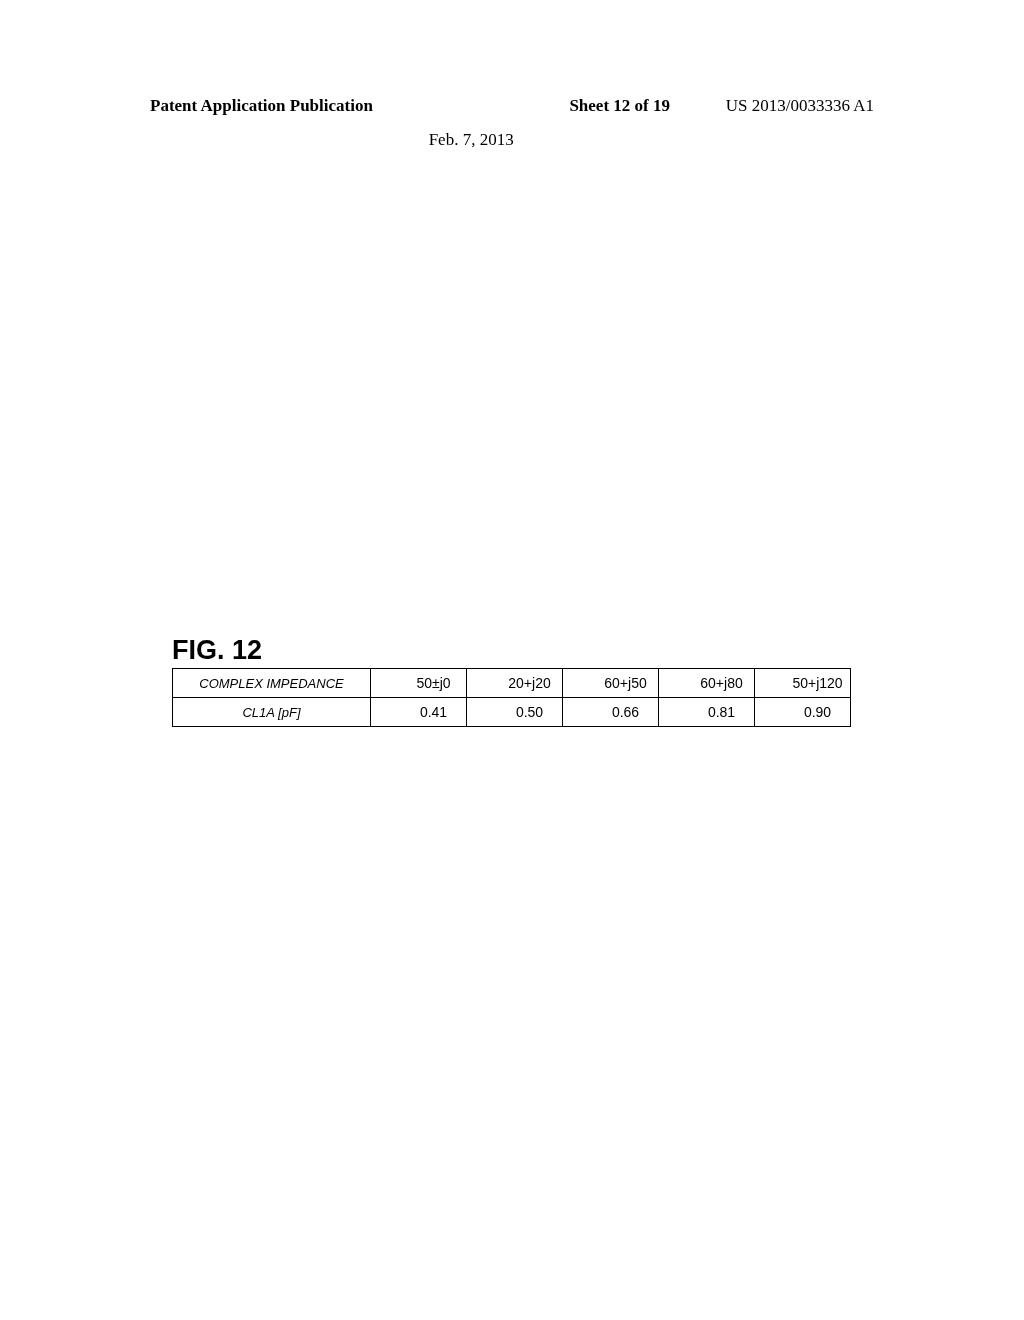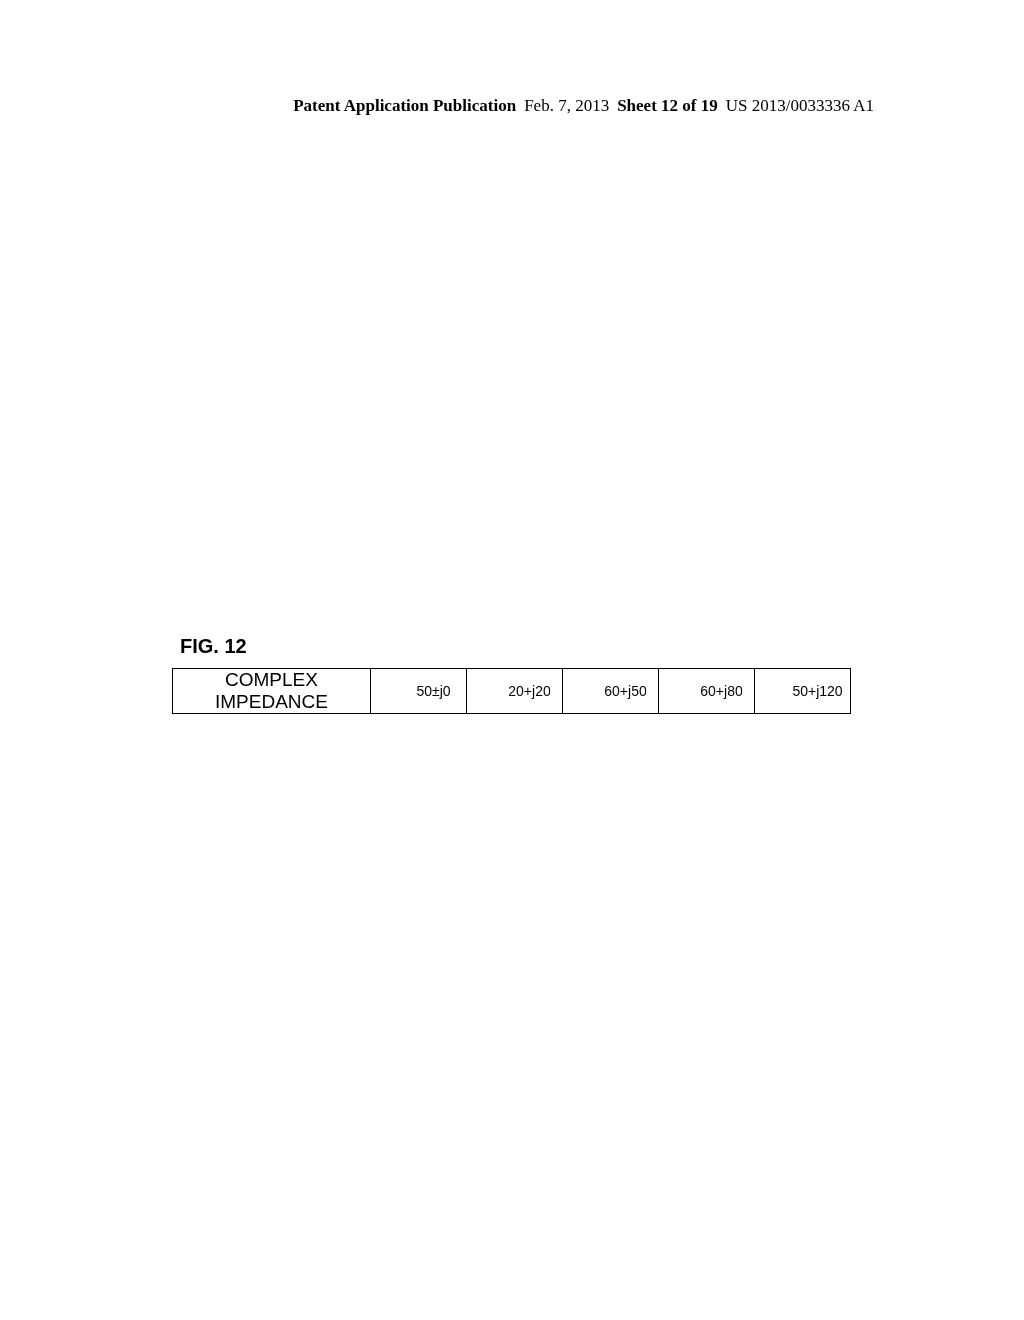--- a/index.html
+++ b/index.html
@@ -23,9 +23,8 @@
     left: 150px;
     right: 150px;
     display: flex;
-    justify-content: flex-end;
+    justify-content: space-between;
     font-size: 17px;
-    gap: 8px;
   }
   .header .pubtype { font-weight: bold; }
   .header .date { font-weight: normal; }

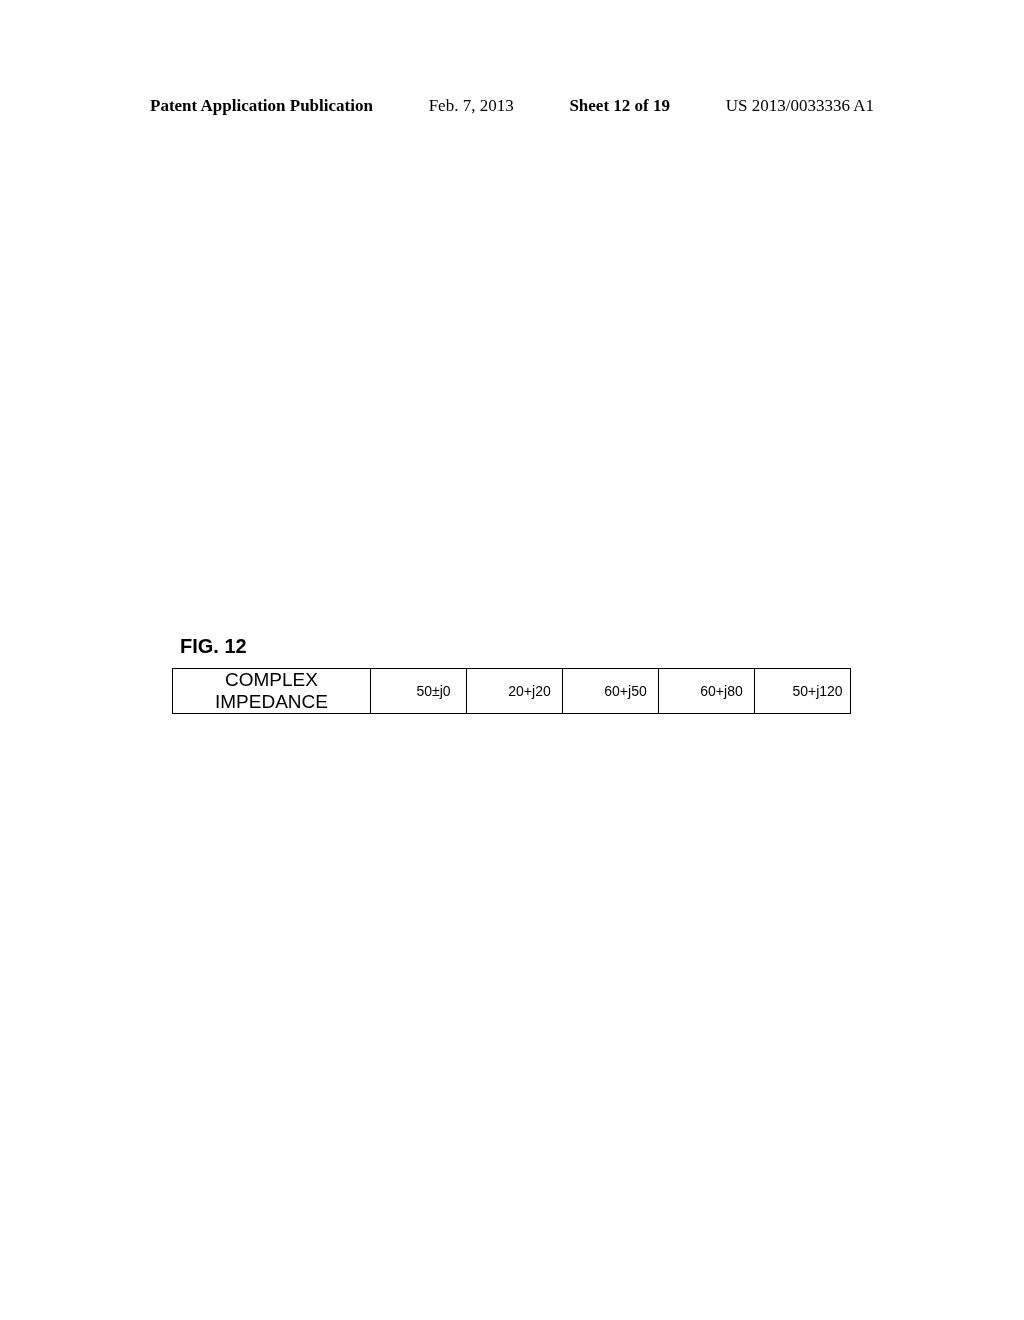--- a/index.html
+++ b/index.html
@@ -27,7 +27,7 @@
     font-size: 17px;
   }
   .header .pubtype { font-weight: bold; }
-  .header .date { font-weight: normal; }
+  .header .date { font-weight: normal; margin-top: 34px; }
   .header .sheet { font-weight: bold; }
   .header .pubnum { font-weight: normal; }
   .figure-label {

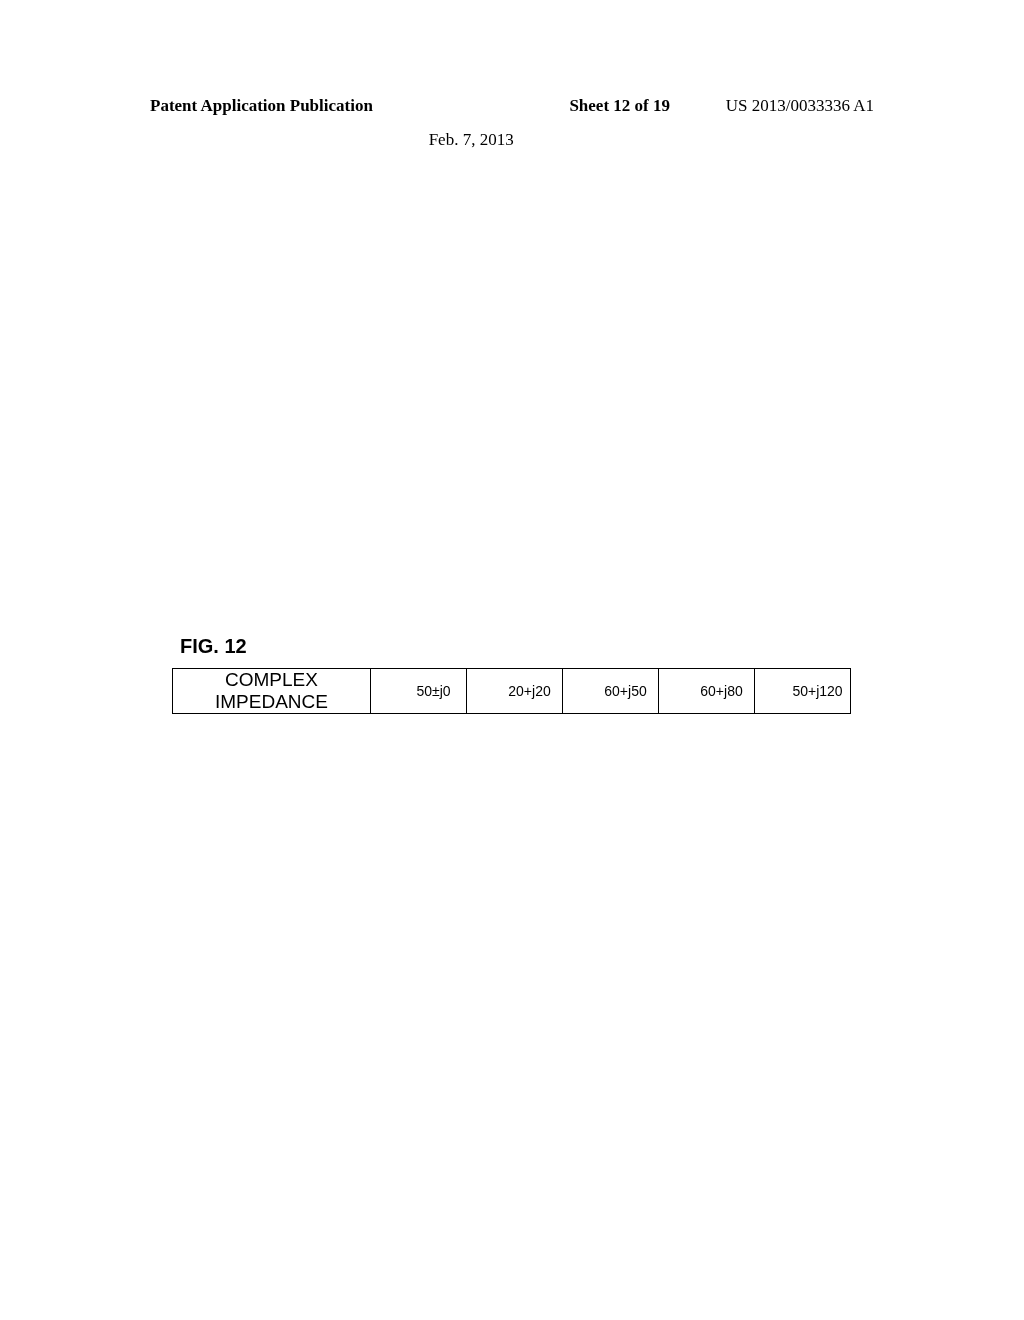--- a/index.html
+++ b/index.html
@@ -33,10 +33,10 @@
   .figure-label {
     position: absolute;
     top: 635px;
-    left: 180px;
+    left: 172px;
     font-family: Arial, Helvetica, sans-serif;
     font-weight: bold;
-    font-size: 20px;
+    font-size: 27px;
   }
   .data-table {
     position: absolute;

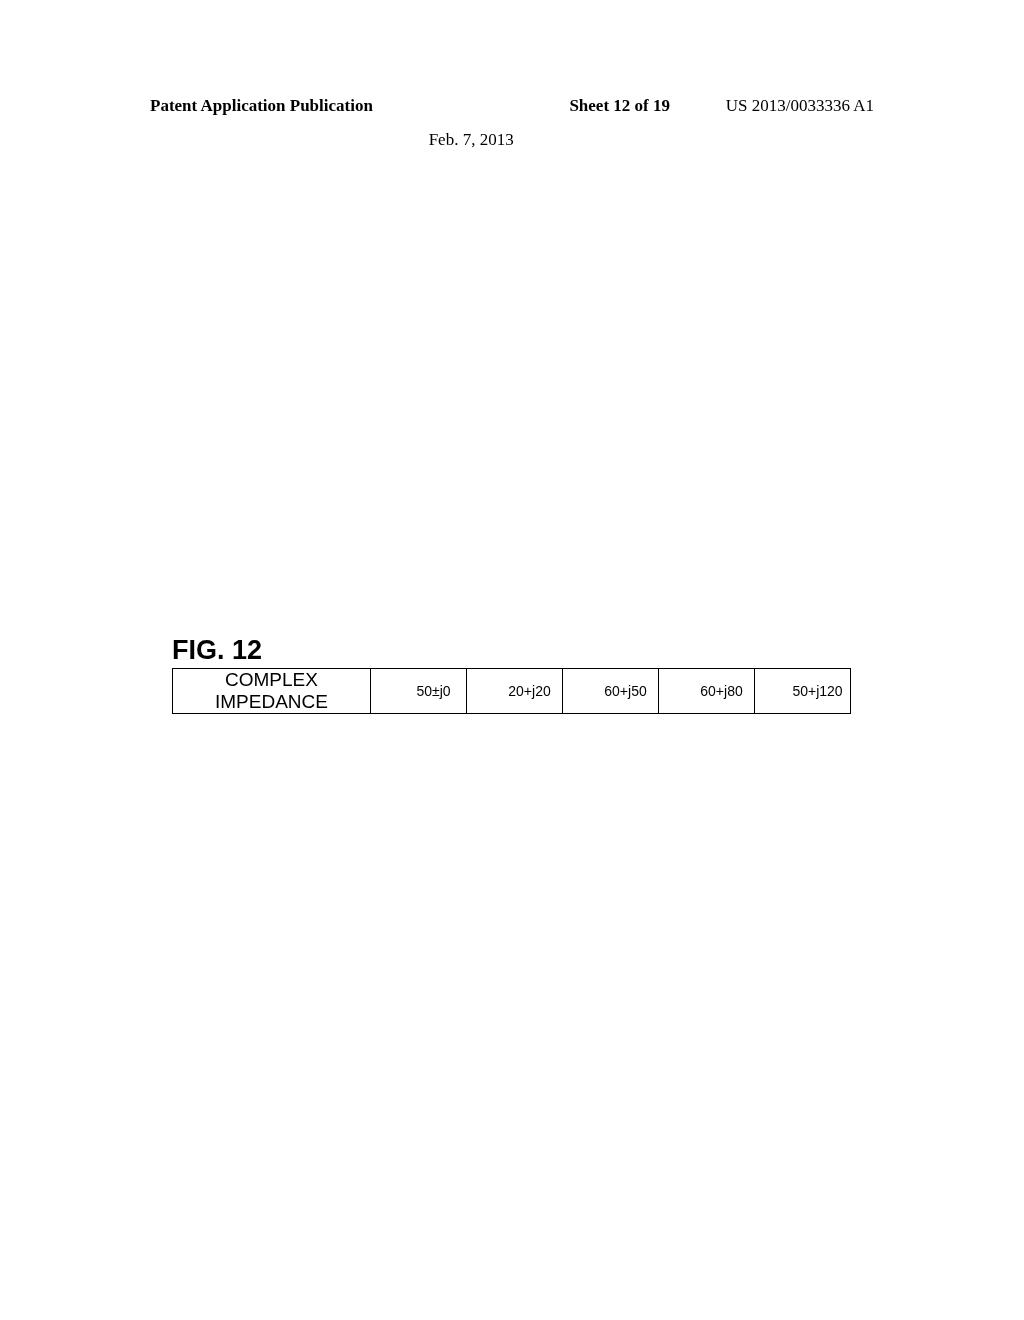--- a/index.html
+++ b/index.html
@@ -55,7 +55,8 @@
   }
   .data-table td.row-header {
     width: 198px;
-    font-size: 19px;
+    font-size: 13px;
+    font-style: italic;
   }
   .data-table td.val {
     width: 96px;

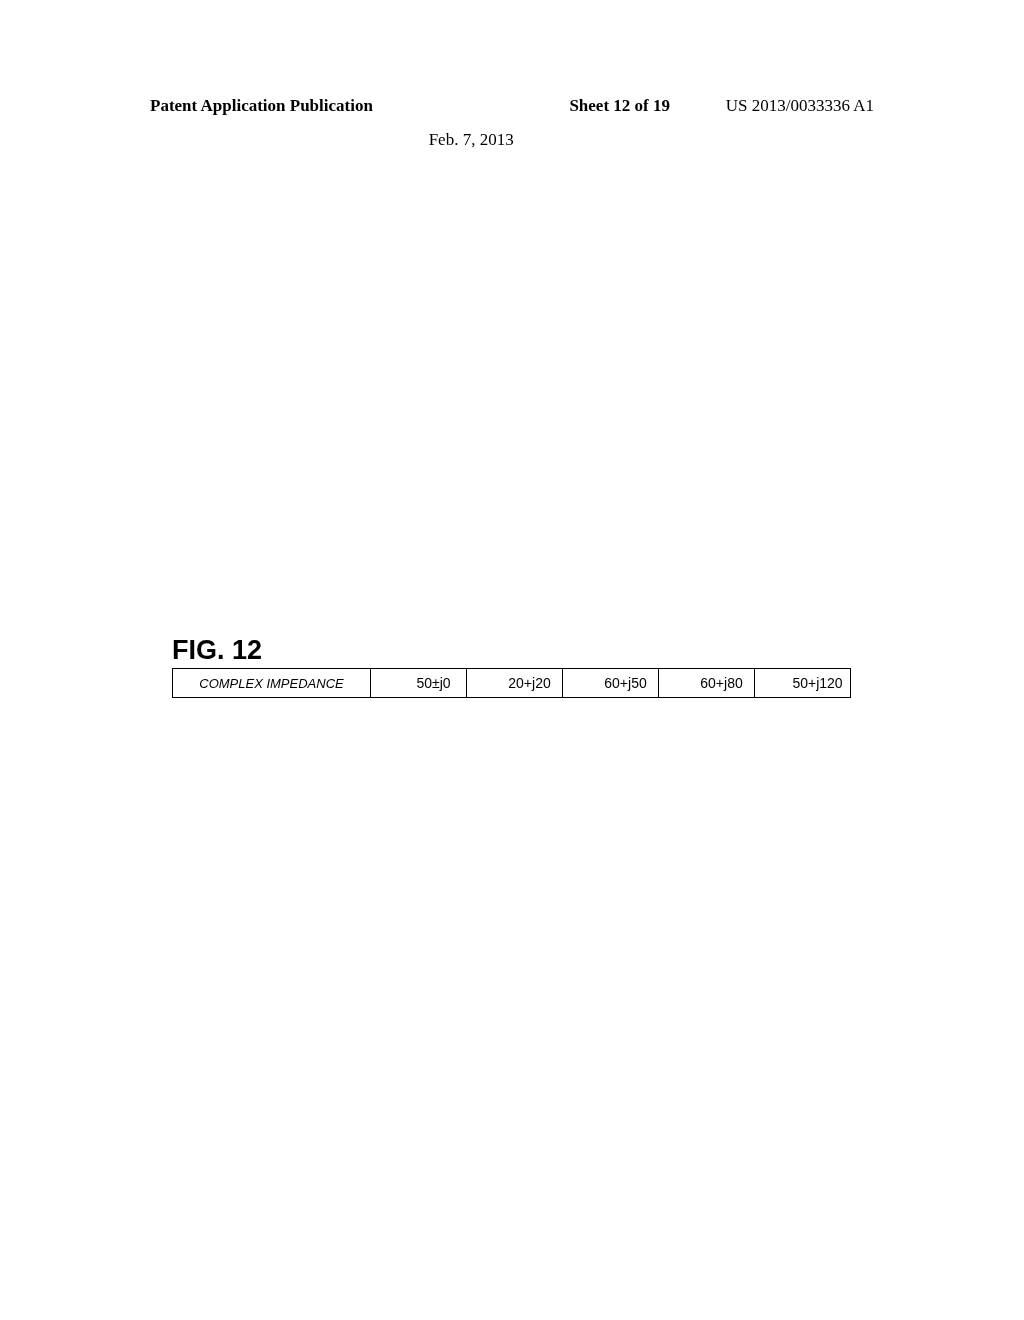--- a/index.html
+++ b/index.html
@@ -87,6 +87,14 @@
       <td class="val">60+j80</td>
       <td class="val">50+j120</td>
     </tr>
+    <tr>
+      <td class="row-header">CL1A [pF]</td>
+      <td class="val">0.41</td>
+      <td class="val">0.50</td>
+      <td class="val">0.66</td>
+      <td class="val">0.81</td>
+      <td class="val">0.90</td>
+    </tr>
   </tbody>
     </table>
 

